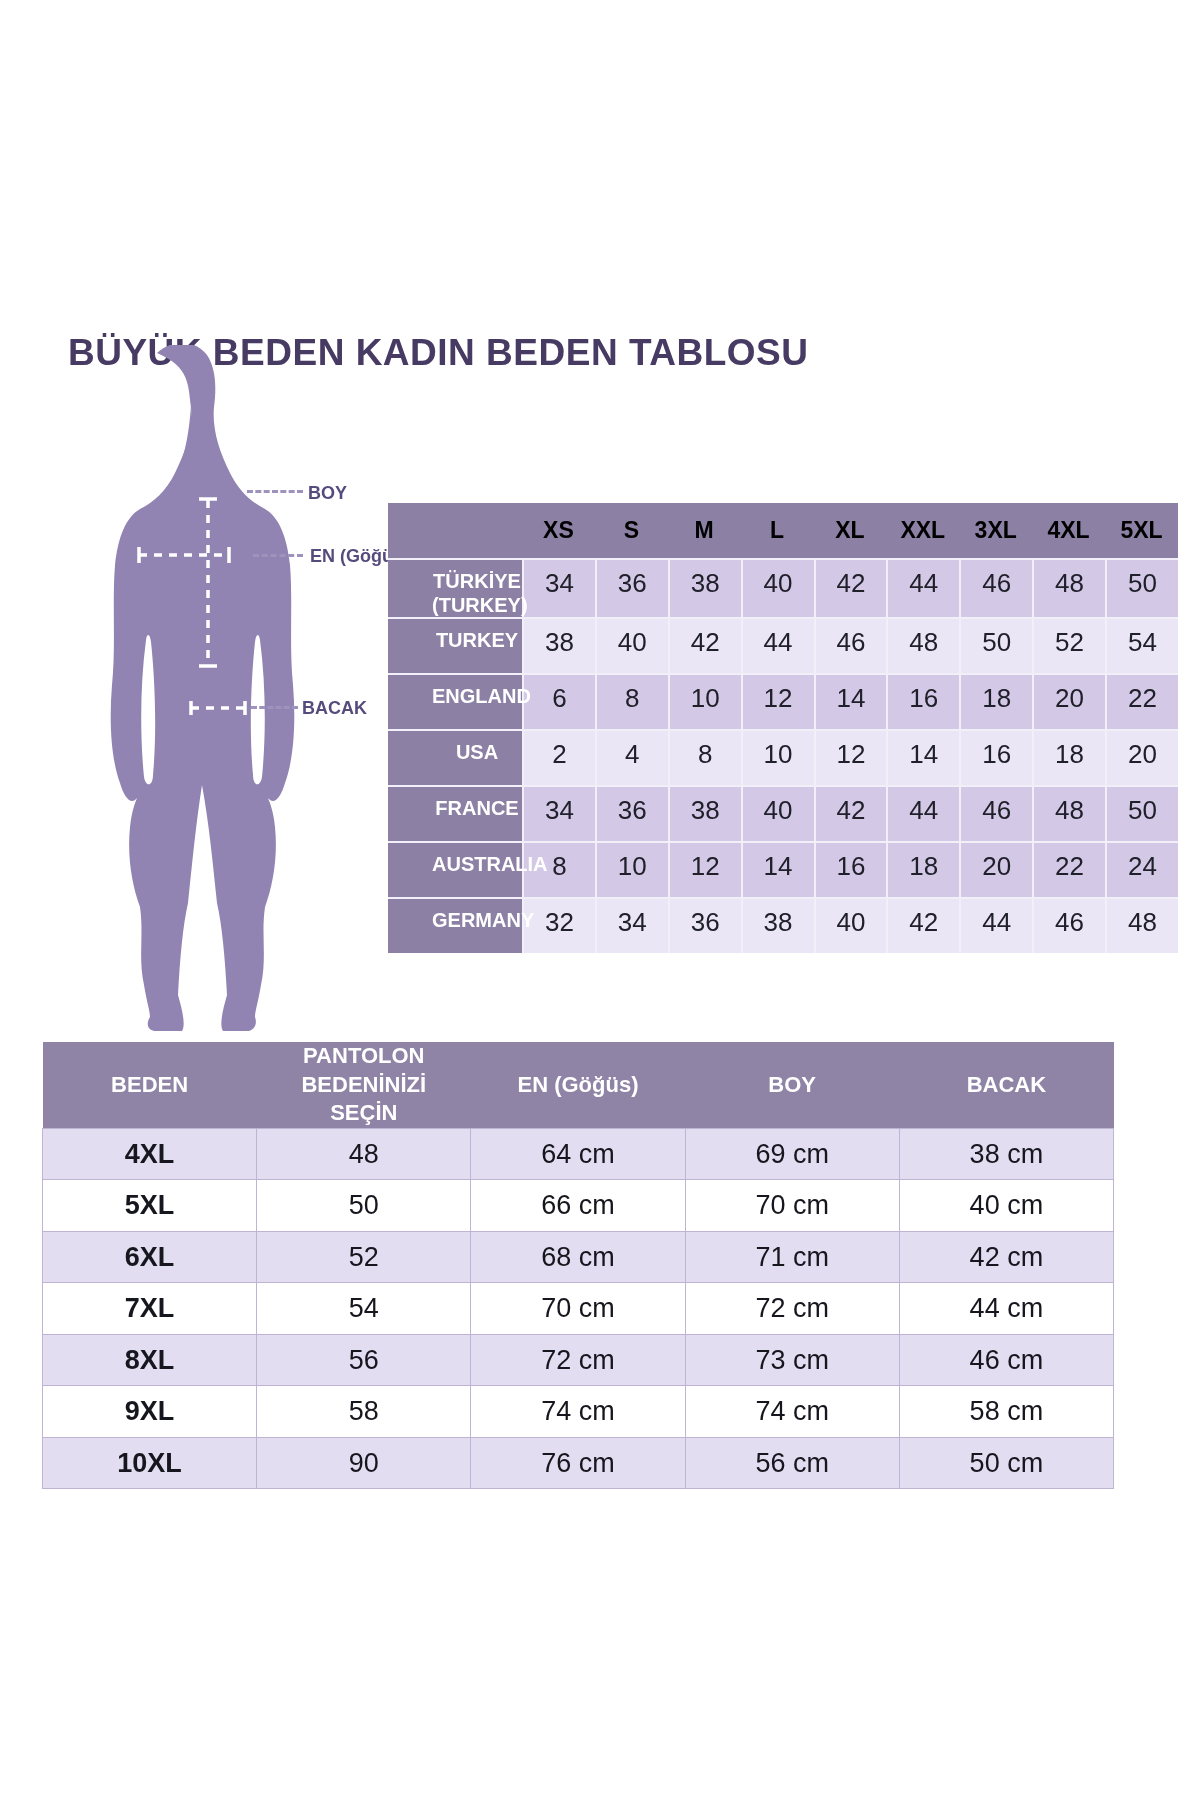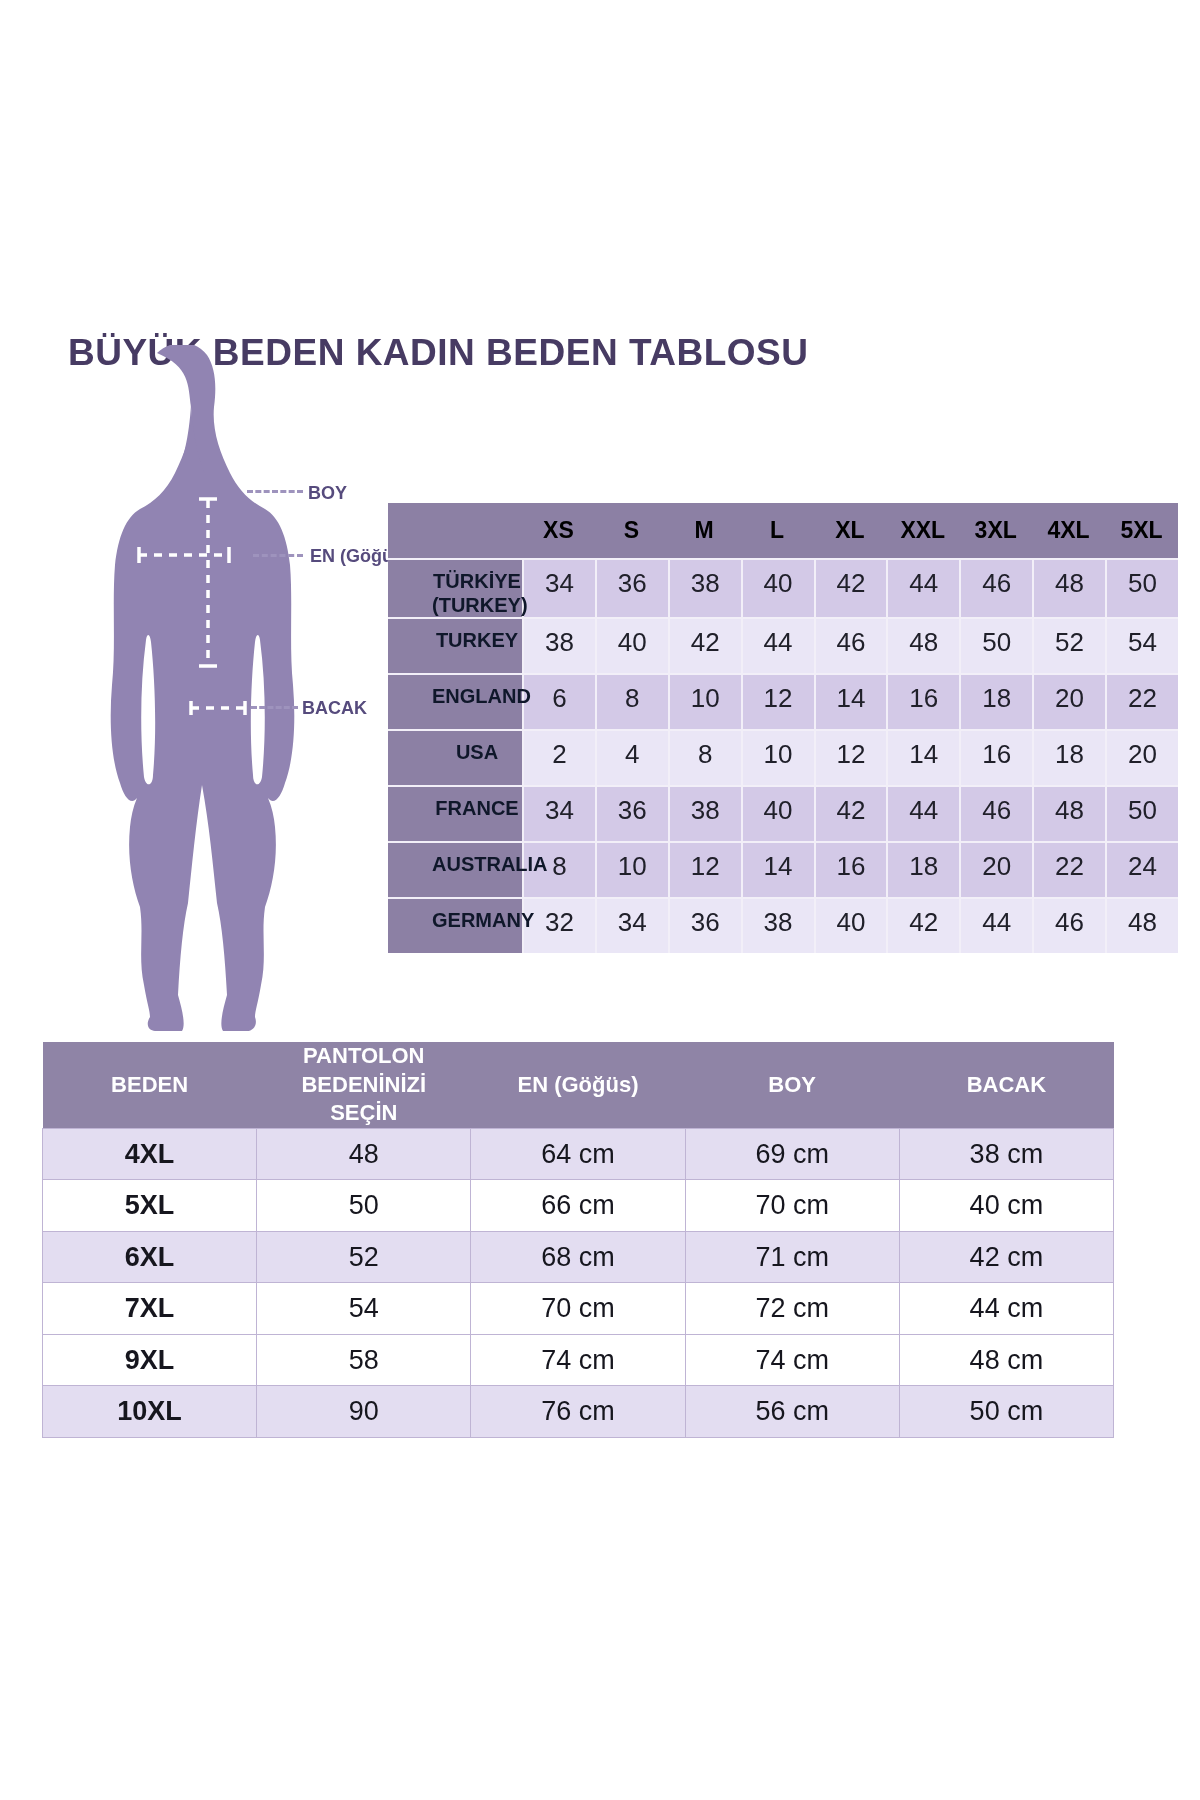--- a/index.html
+++ b/index.html
@@ -47,7 +47,7 @@
   }
   .intl-table tbody tr { height:56px; }
   .intl-table tbody th {
-    background:#8c80a4; color:#0f172a; font-size:20px; font-weight:bold;
+    background:#8c80a4; color:#ffffff; font-size:20px; font-weight:bold;
     text-align:center; vertical-align:top; padding-top:9px; line-height:1.2;
     border-top:2px solid #f2eff8;
     padding-left:44px;

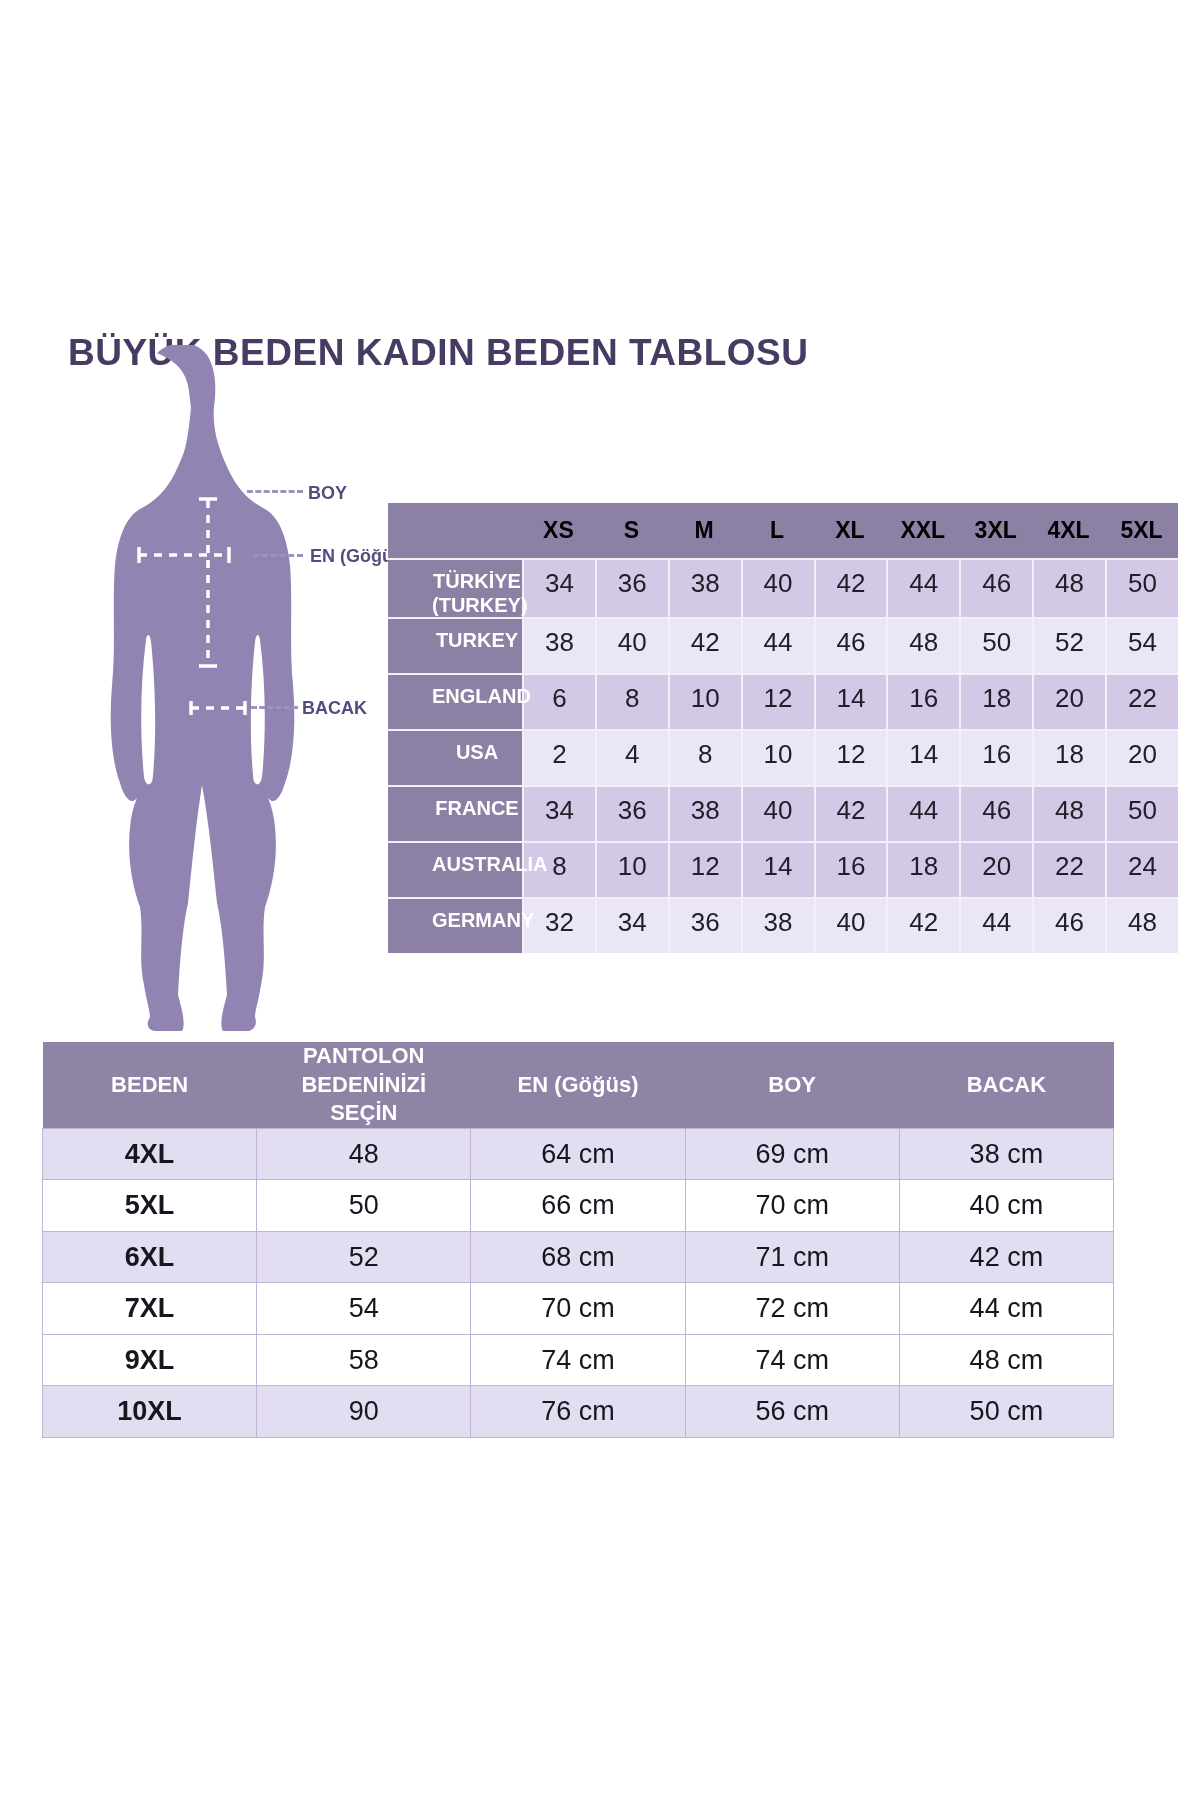--- a/index.html
+++ b/index.html
@@ -310,6 +310,13 @@
         <td>72 cm</td>
         <td>44 cm</td>
       </tr>
+      <tr class="row-lav">
+        <th>8XL</th>
+        <td>56</td>
+        <td>72 cm</td>
+        <td>73 cm</td>
+        <td>46 cm</td>
+      </tr>
       <tr class="row-white">
         <th>9XL</th>
         <td>58</td>

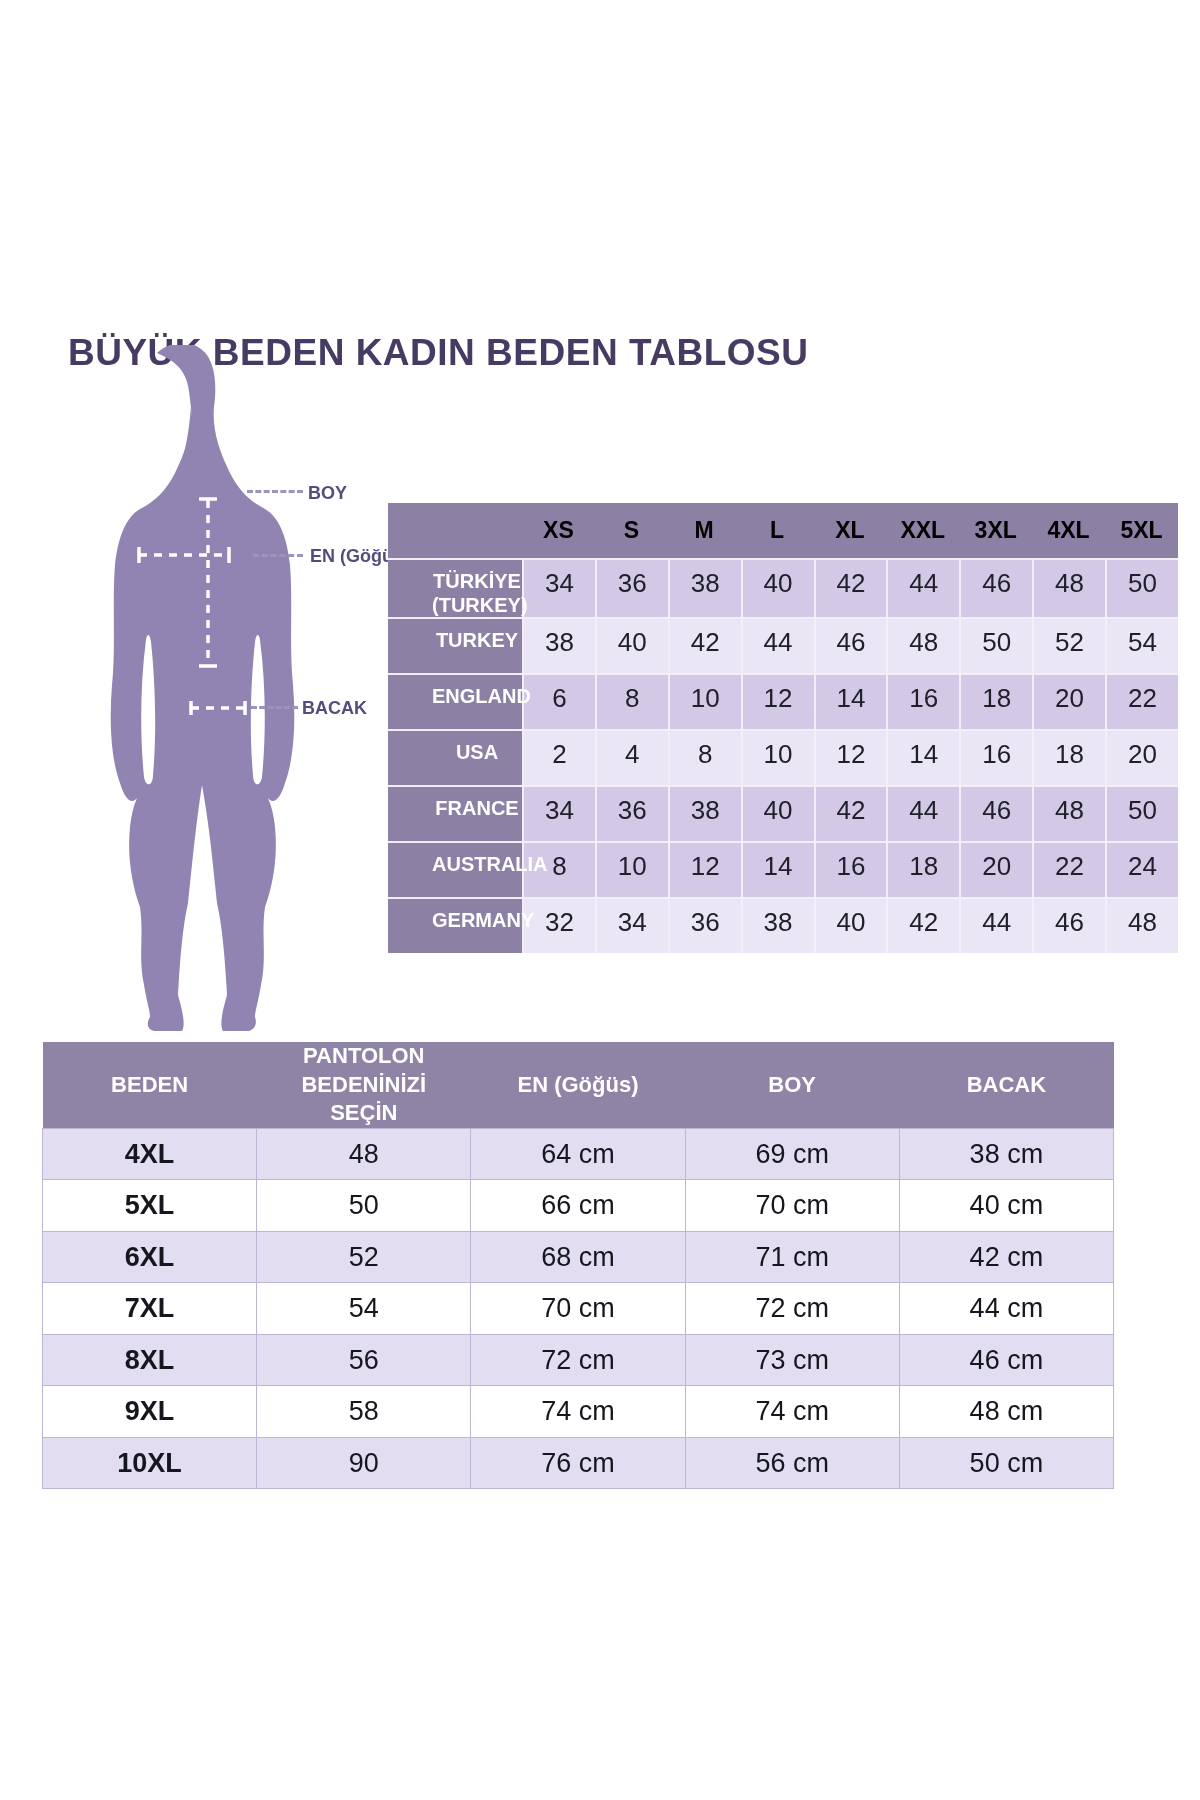--- a/index.html
+++ b/index.html
@@ -322,7 +322,7 @@
         <td>58</td>
         <td>74 cm</td>
         <td>74 cm</td>
-        <td>48 cm</td>
+        <td>58 cm</td>
       </tr>
       <tr class="row-lav">
         <th>10XL</th>

